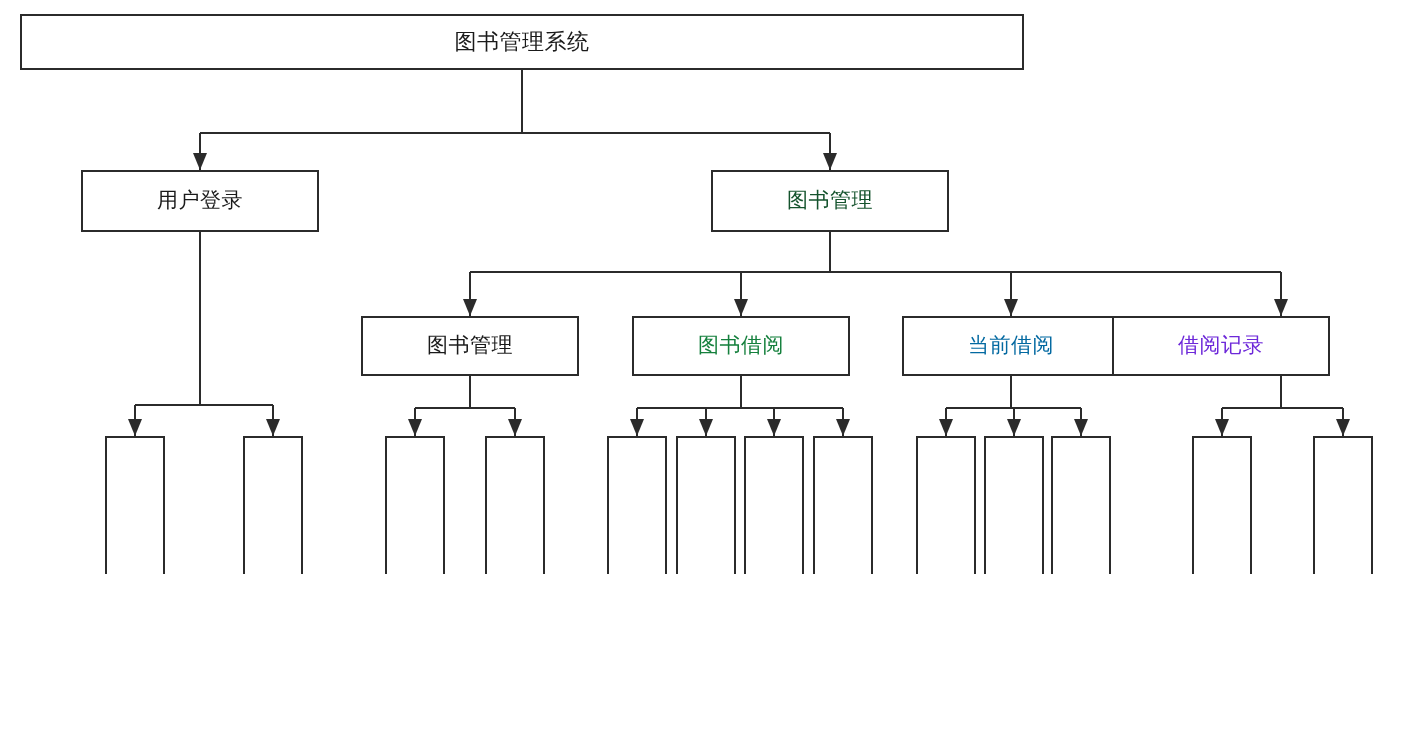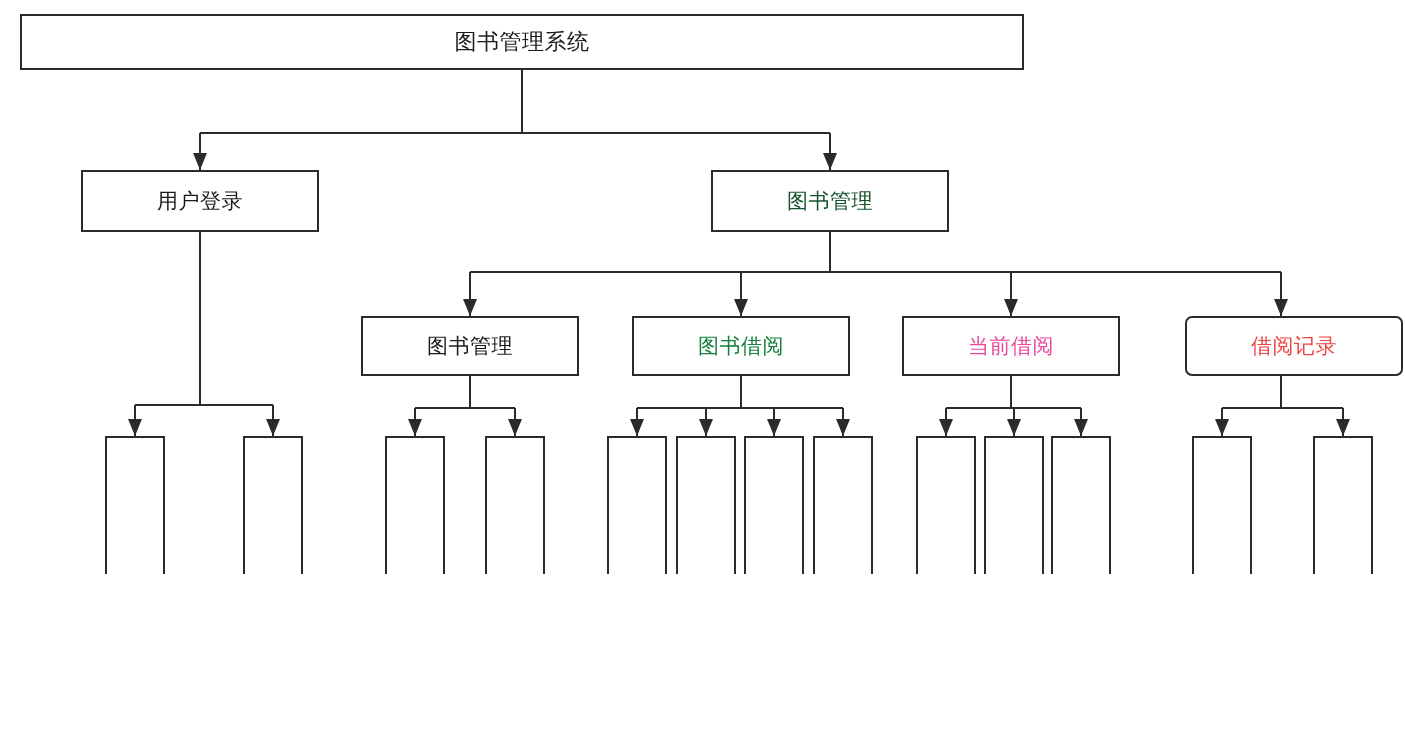--- a/index.html
+++ b/index.html
@@ -16,6 +16,7 @@
     height: 574px;
     background: #ffffff;
     overflow: hidden;
+    font-family: Liberation Serif, serif;
   }
   #wires {
     position: absolute;

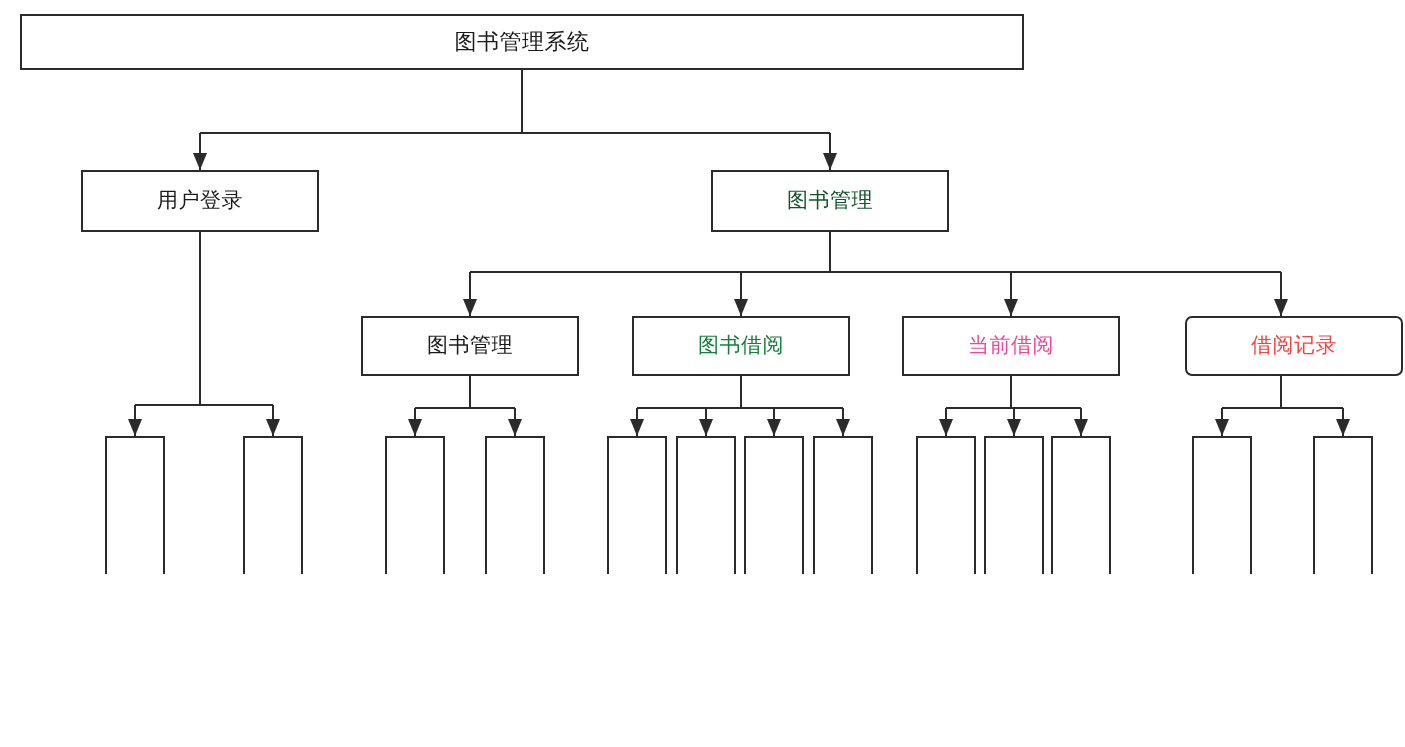--- a/index.html
+++ b/index.html
@@ -142,7 +142,7 @@
       <div class="node horiz" style="left: 632px; top: 316px; width: 218px; height: 60px; border-color: rgb(43, 43, 43); background: rgb(255, 255, 255); color: #15803d;">
         <span class="lbl">图书借阅</span>
       </div>
-      <div class="node horiz" style="left: 902px; top: 316px; width: 218px; height: 60px; border-color: rgb(43, 43, 43); background: rgb(255, 255, 255); color: #ec4899;">
+      <div class="node horiz" style="left: 902px; top: 316px; width: 218px; height: 60px; border-color: rgb(43, 43, 43); background: rgb(255, 255, 255); color: #0369a1;">
         <span class="lbl">当前借阅</span>
       </div>
       <div class="node horiz" style="left: 1185px; top: 316px; width: 218px; height: 60px; border-color: rgb(43, 43, 43); background: rgb(255, 255, 255); color: #ef4444; border-radius: 7px;">

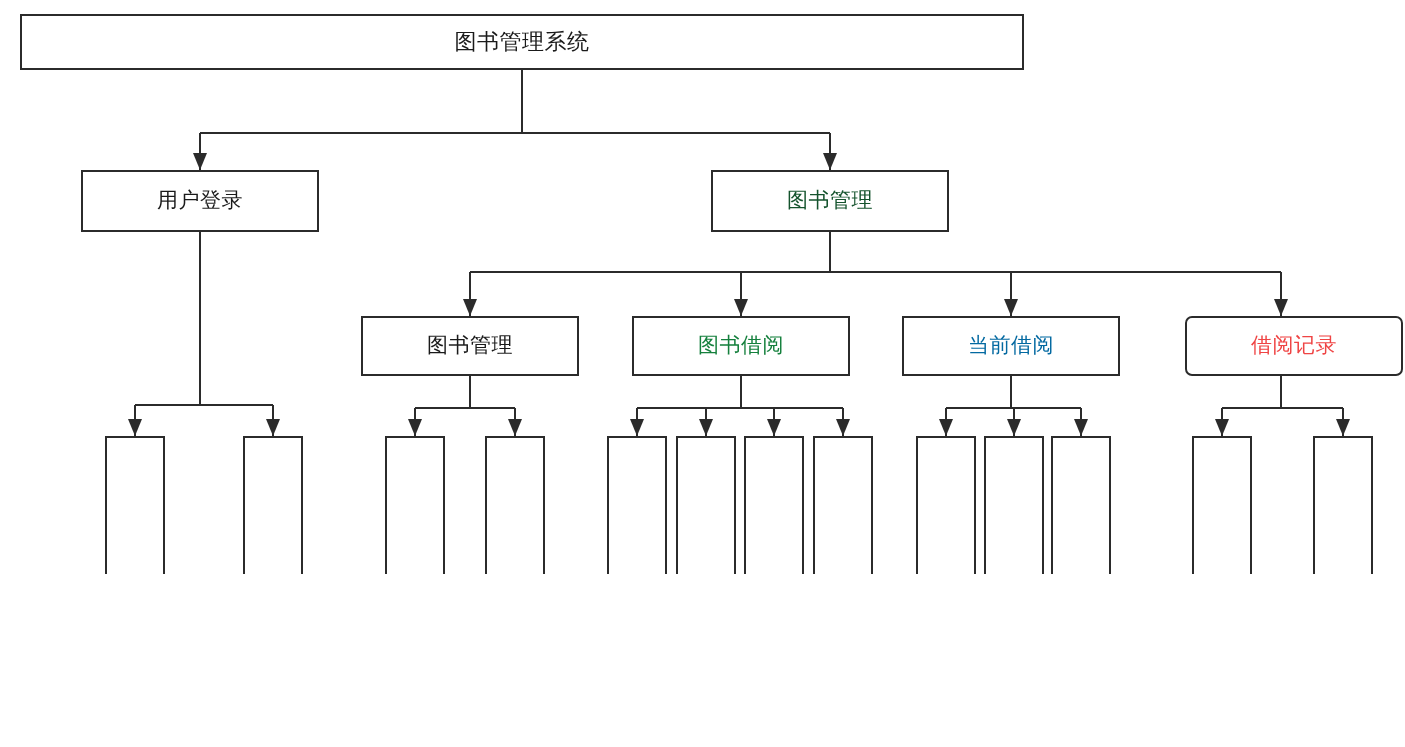--- a/index.html
+++ b/index.html
@@ -145,7 +145,7 @@
       <div class="node horiz" style="left: 902px; top: 316px; width: 218px; height: 60px; border-color: rgb(43, 43, 43); background: rgb(255, 255, 255); color: #0369a1;">
         <span class="lbl">当前借阅</span>
       </div>
-      <div class="node horiz" style="left: 1185px; top: 316px; width: 218px; height: 60px; border-color: rgb(43, 43, 43); background: rgb(255, 255, 255); color: #ef4444; border-radius: 7px;">
+      <div class="node horiz" style="left: 1112px; top: 316px; width: 218px; height: 60px; border-color: rgb(43, 43, 43); background: rgb(255, 255, 255); color: #6d28d9;">
         <span class="lbl">借阅记录</span>
       </div>
       <div class="node vert" style="left: 105px; top: 436px; width: 60px; height: 299px; border-color: rgb(43, 43, 43); background: rgb(255, 255, 255); color: rgb(26, 26, 26);">

